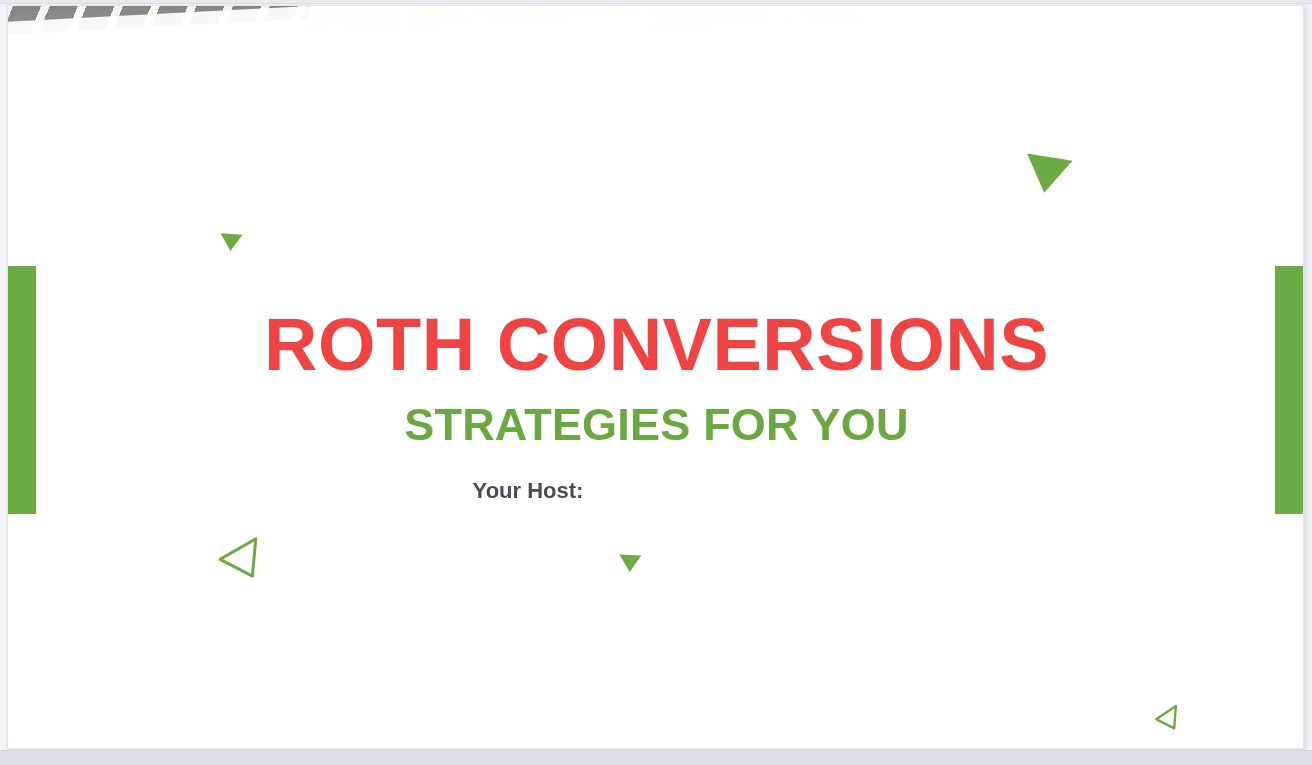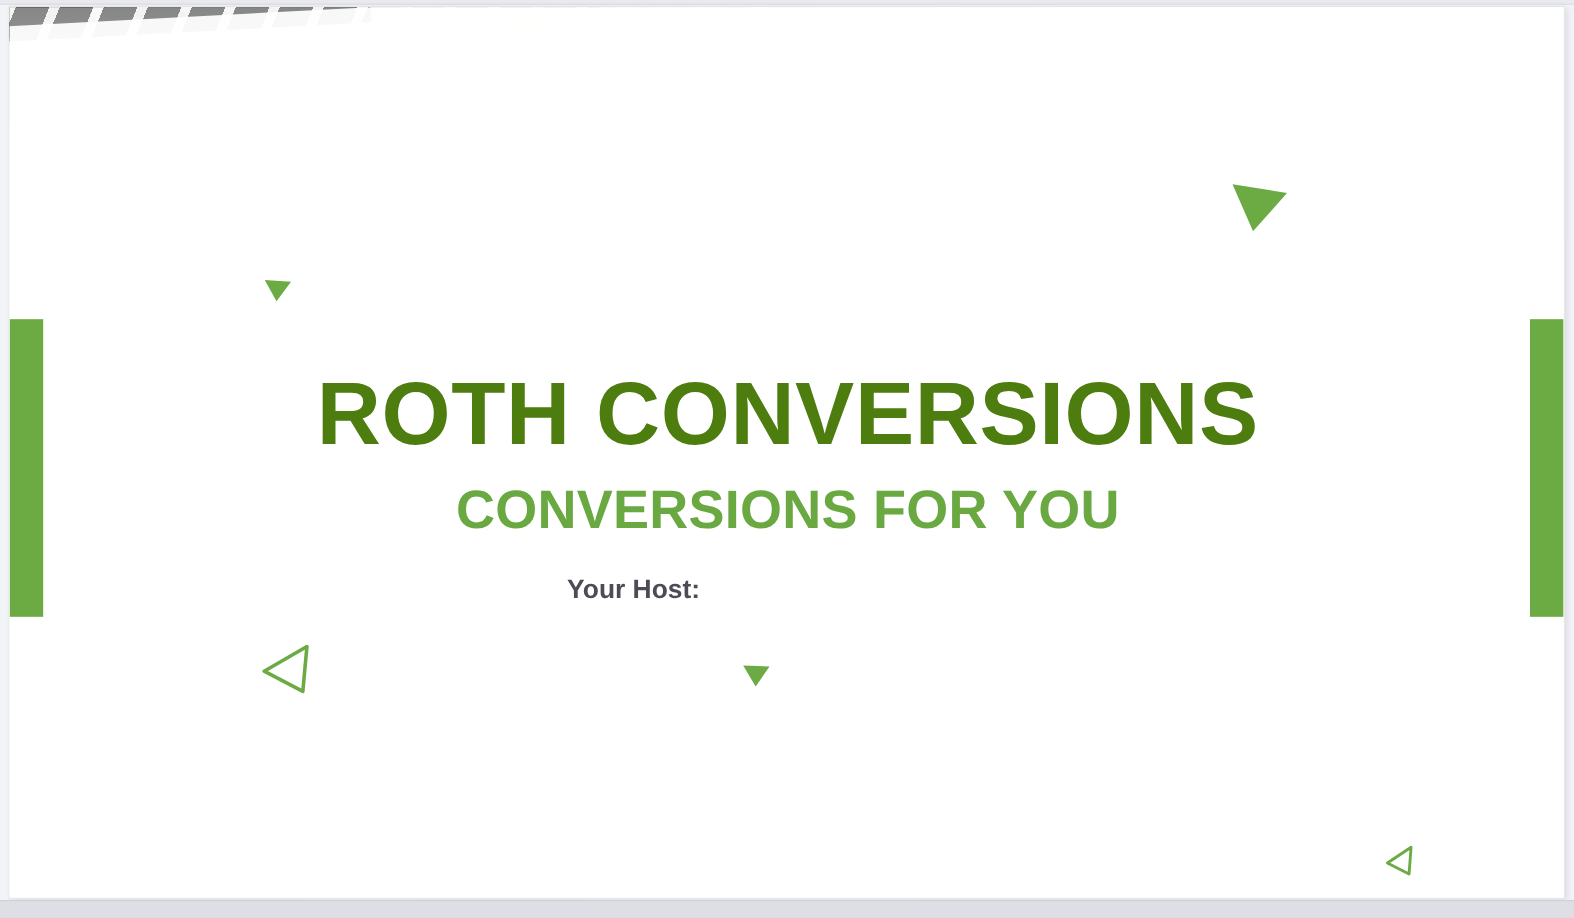--- a/index.html
+++ b/index.html
@@ -240,7 +240,7 @@
     line-height: 86px;
     font-weight: 700;
     letter-spacing: 0.5px;
-    color: #4d7c0f;
+    color: #ef4444;
     font-family: "Liberation Sans", sans-serif;
   }
 

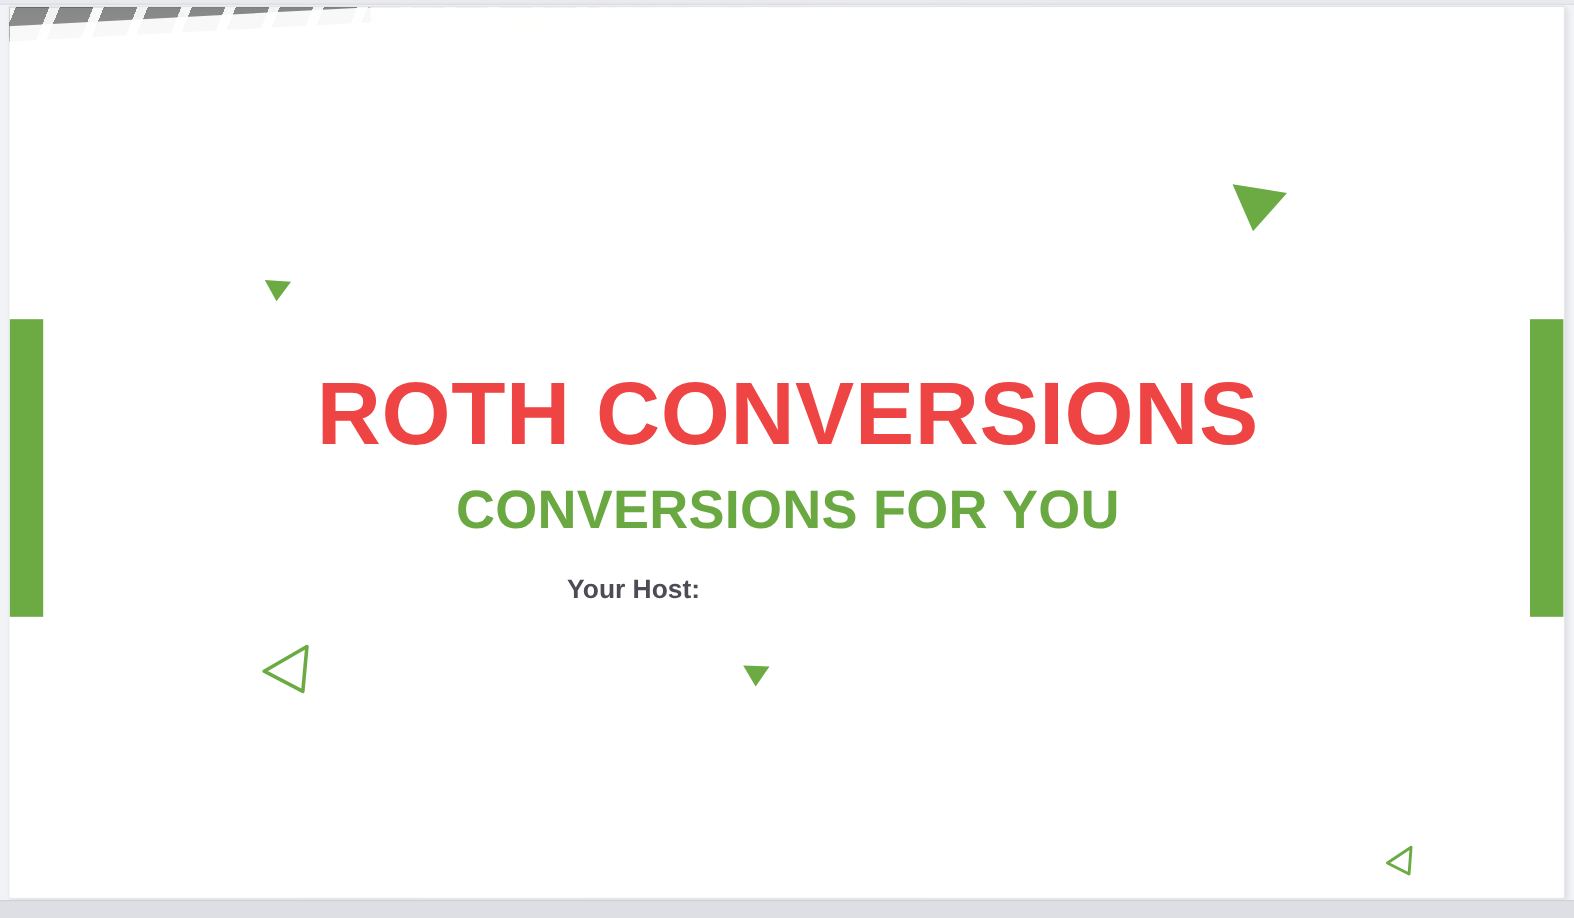--- a/index.html
+++ b/index.html
@@ -316,7 +316,7 @@
 
     <div id="title-block">
       <div id="slide-title">ROTH CONVERSIONS</div>
-      <div id="slide-subtitle">CONVERSIONS FOR YOU</div>
+      <div id="slide-subtitle">STRATEGIES FOR YOU</div>
       <div id="host-label">Your Host:</div>
     </div>
 

